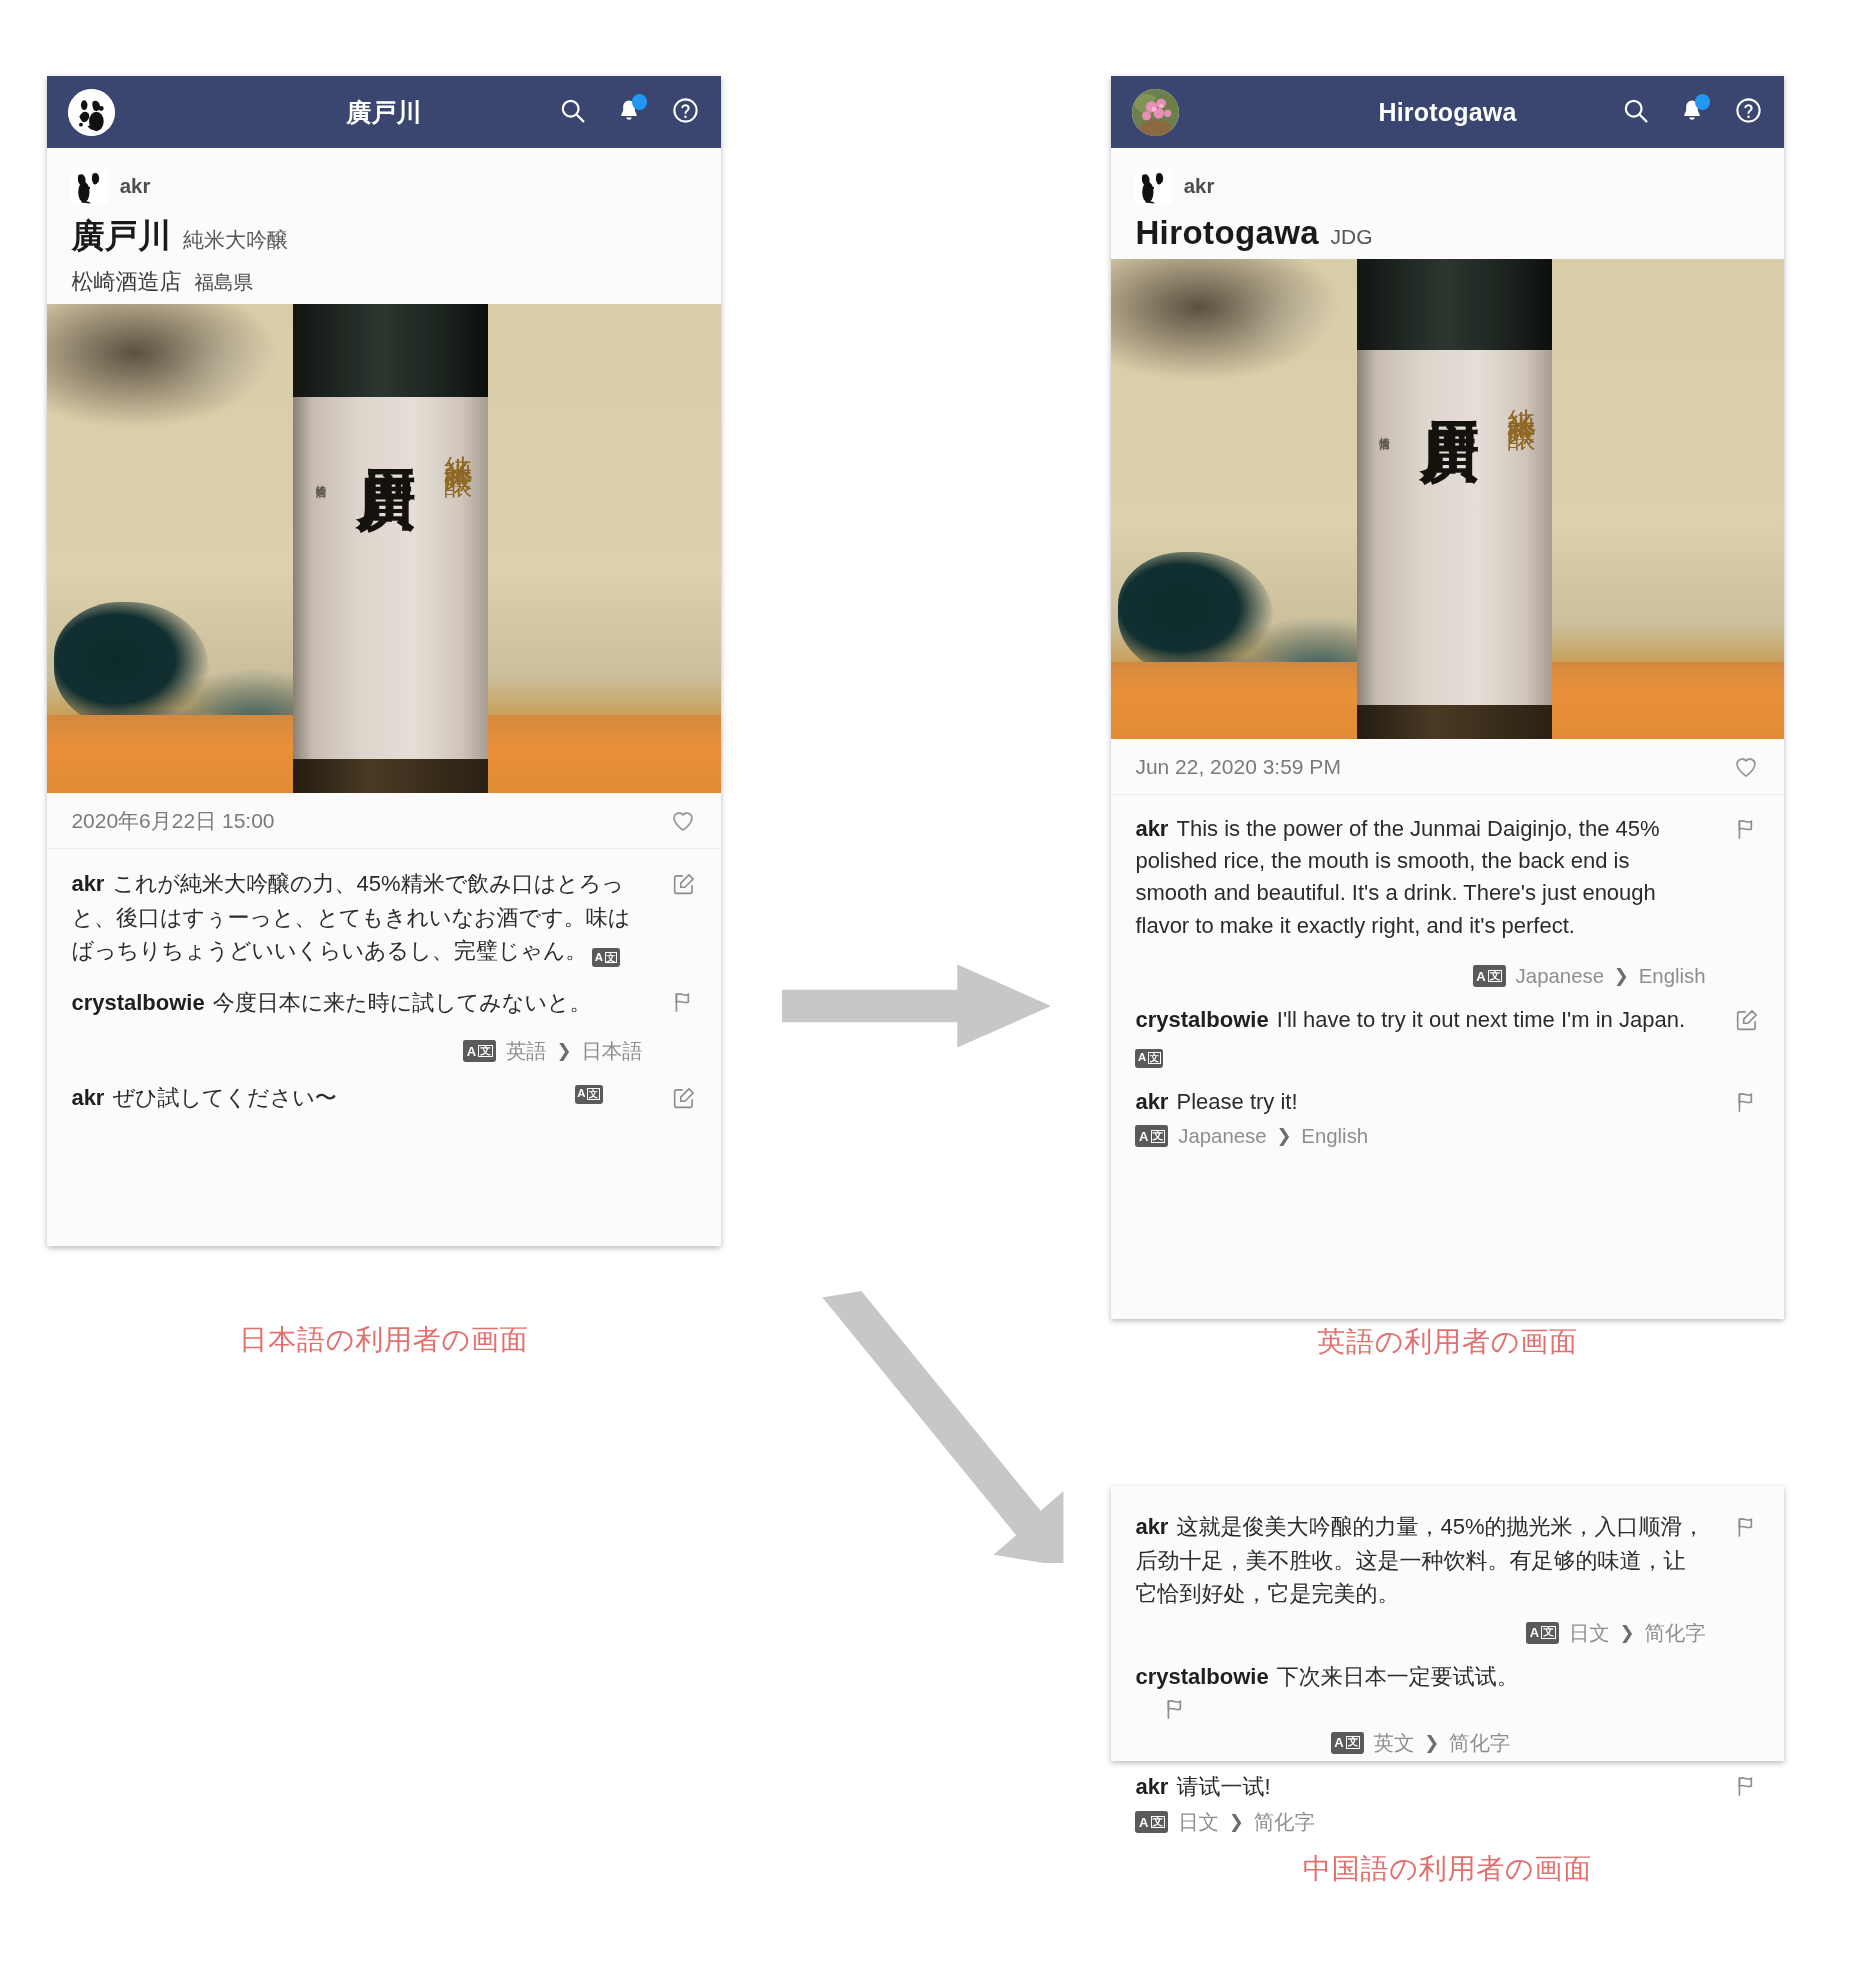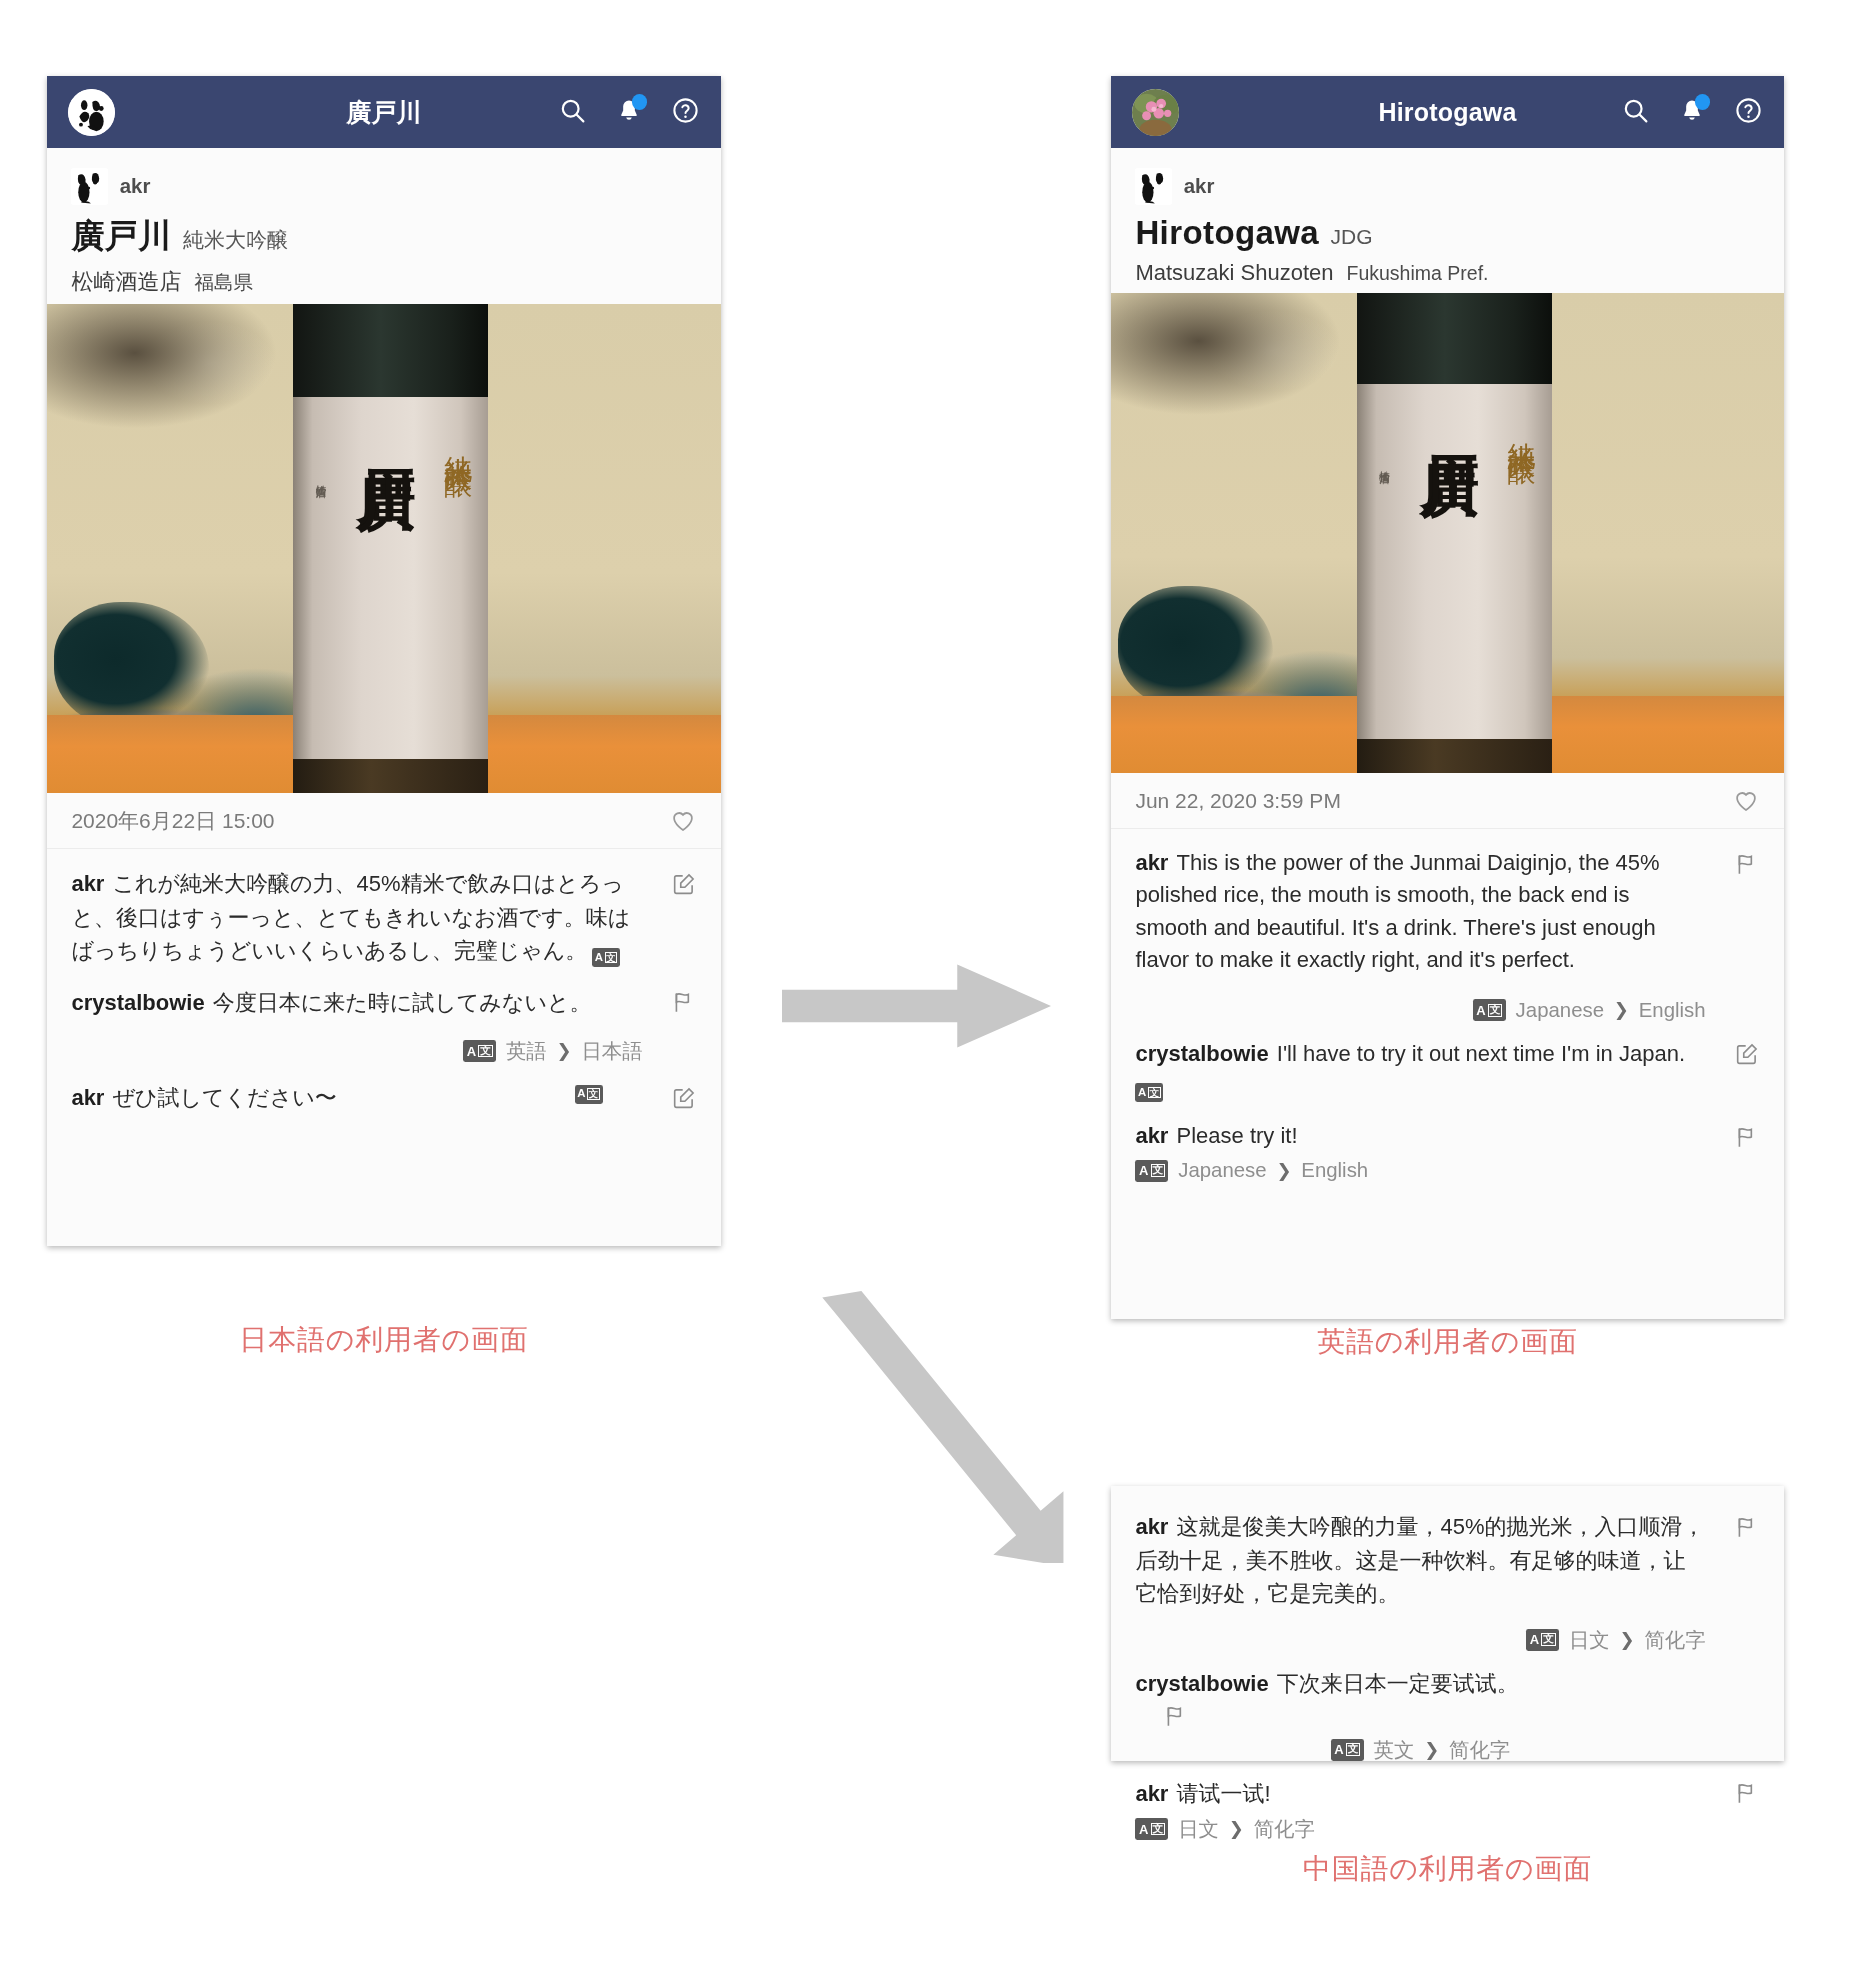--- a/index.html
+++ b/index.html
@@ -522,10 +522,6 @@
       <span class="sake-name">Hirotogawa</span>
       <span class="sake-grade">JDG</span>
     </div>
-    <div class="brewery-row">
-      <span class="brewery-name">Matsuzaki Shuzoten</span>
-      <span class="brewery-pref">Fukushima Pref.</span>
-    </div>
   </div>
 
   <div class="photo" style="height:480px;">

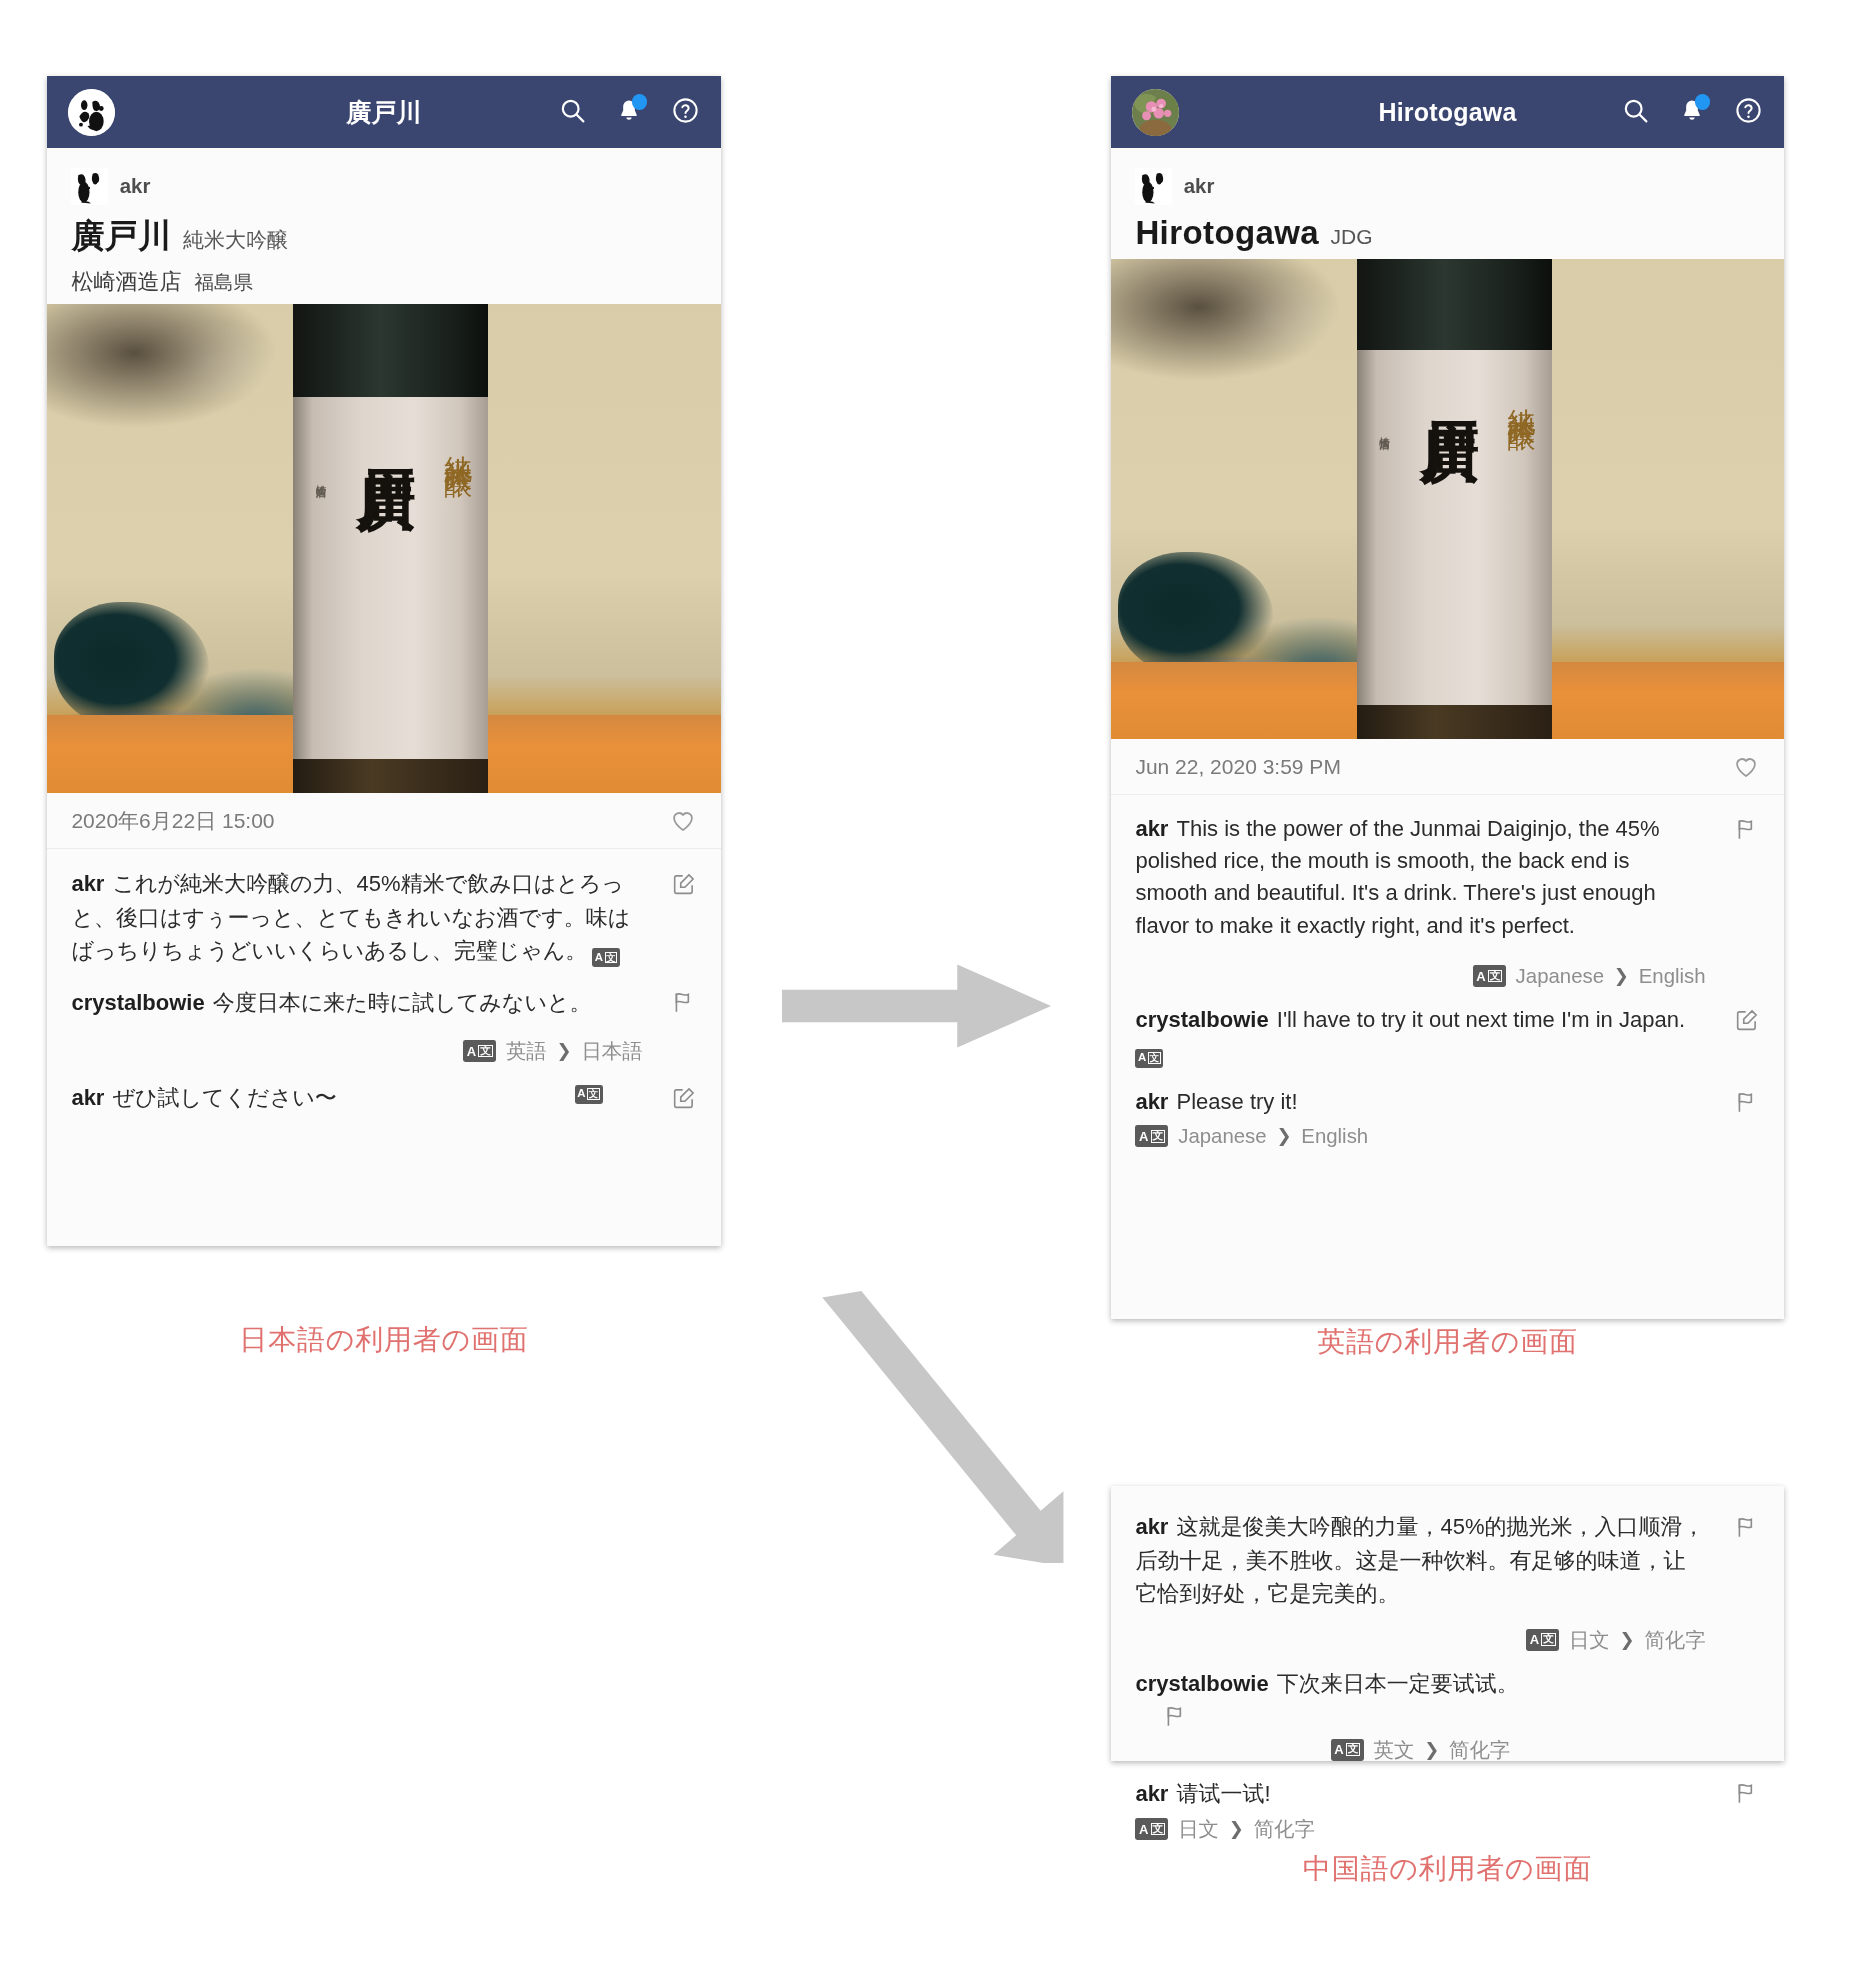--- a/index.html
+++ b/index.html
@@ -626,7 +626,7 @@
 
   <div class="comments" style="padding:24.4px 24.4px 16.3px 24.4px;">
 
-    <div class="comment" style="margin-bottom:15px;">
+    <div class="comment" style="margin-bottom:8px;">
       <div class="comment-body cjk">
         <span class="c-user">akr</span><span>这就是俊美大吟酿的力量，45%的抛光米，入口顺滑，后劲十足，美不胜收。这是一种饮料。有足够的味道，让它恰到好处，它是完美的。</span>
       </div>

